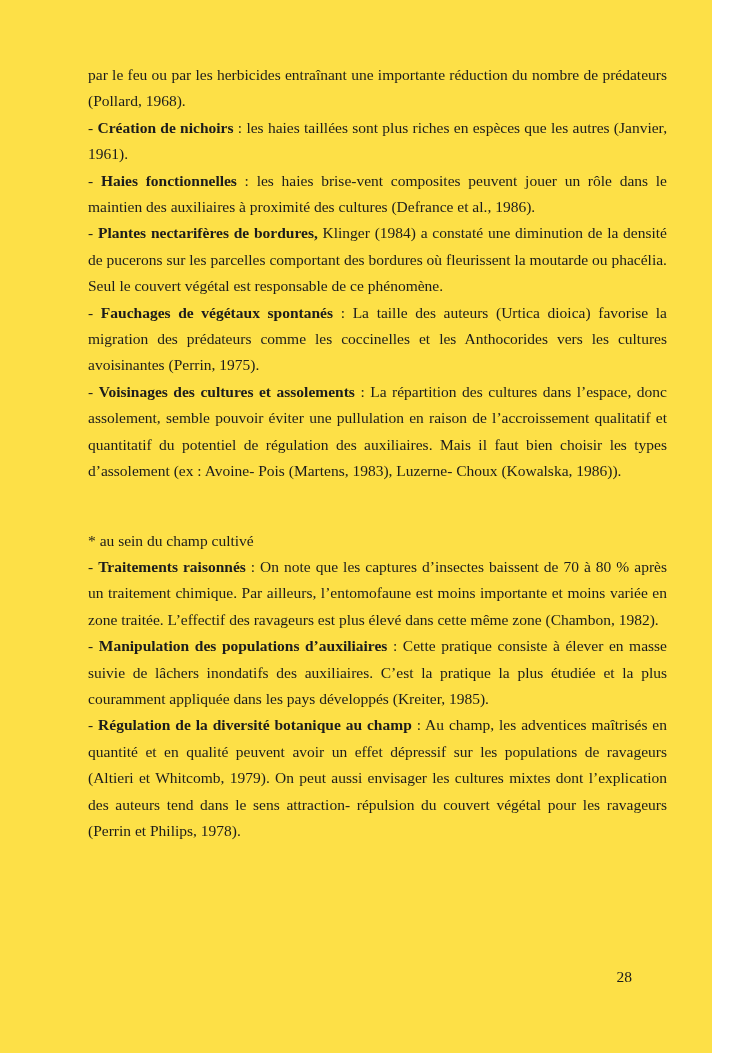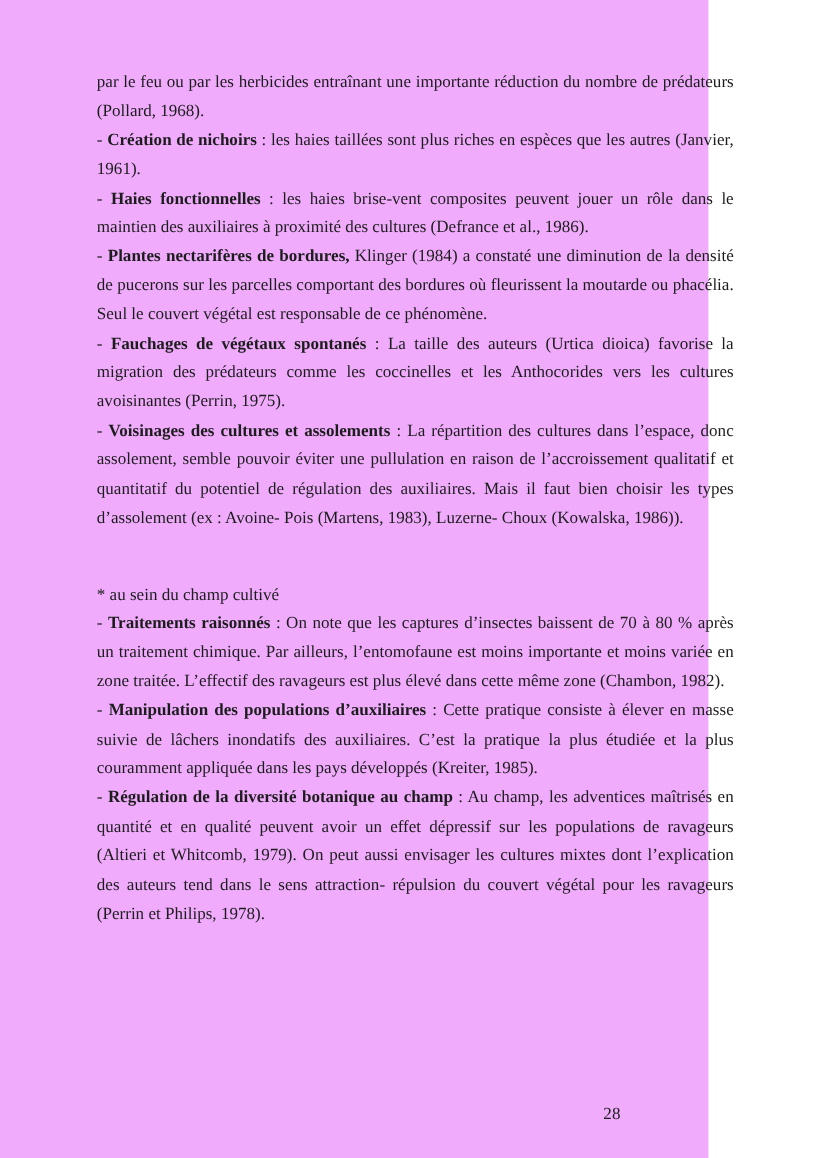--- a/index.html
+++ b/index.html
@@ -18,9 +18,9 @@
     position: absolute;
     left: 0;
     top: 0;
-    width: 644px;
+    width: 712px;
     height: 1053px;
-    background: #f0abfc;
+    background: #fde047;
   }
   .text-block {
     position: absolute;

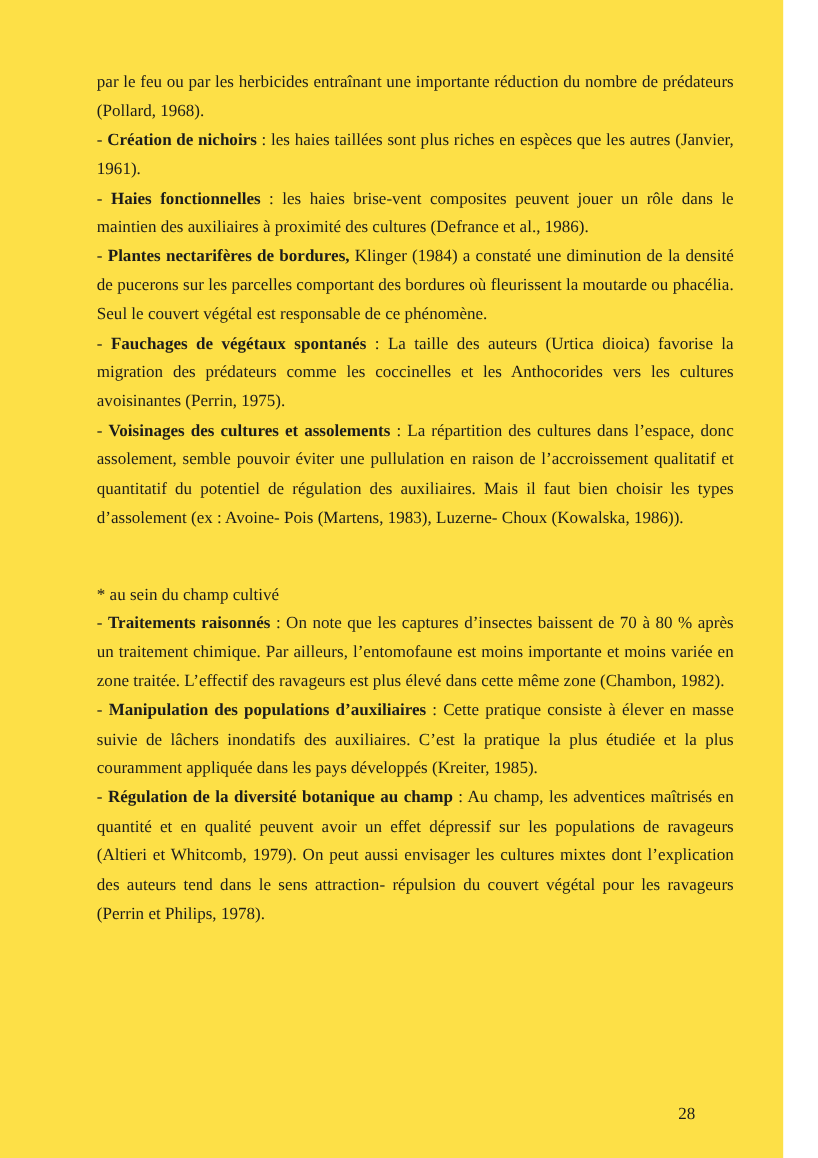--- a/index.html
+++ b/index.html
@@ -47,7 +47,6 @@
     right: 80px;
     font-size: 15.5px;
     color: #1c1c1c;
-    margin-top: 36px;
   }
 </style>
 </head>

